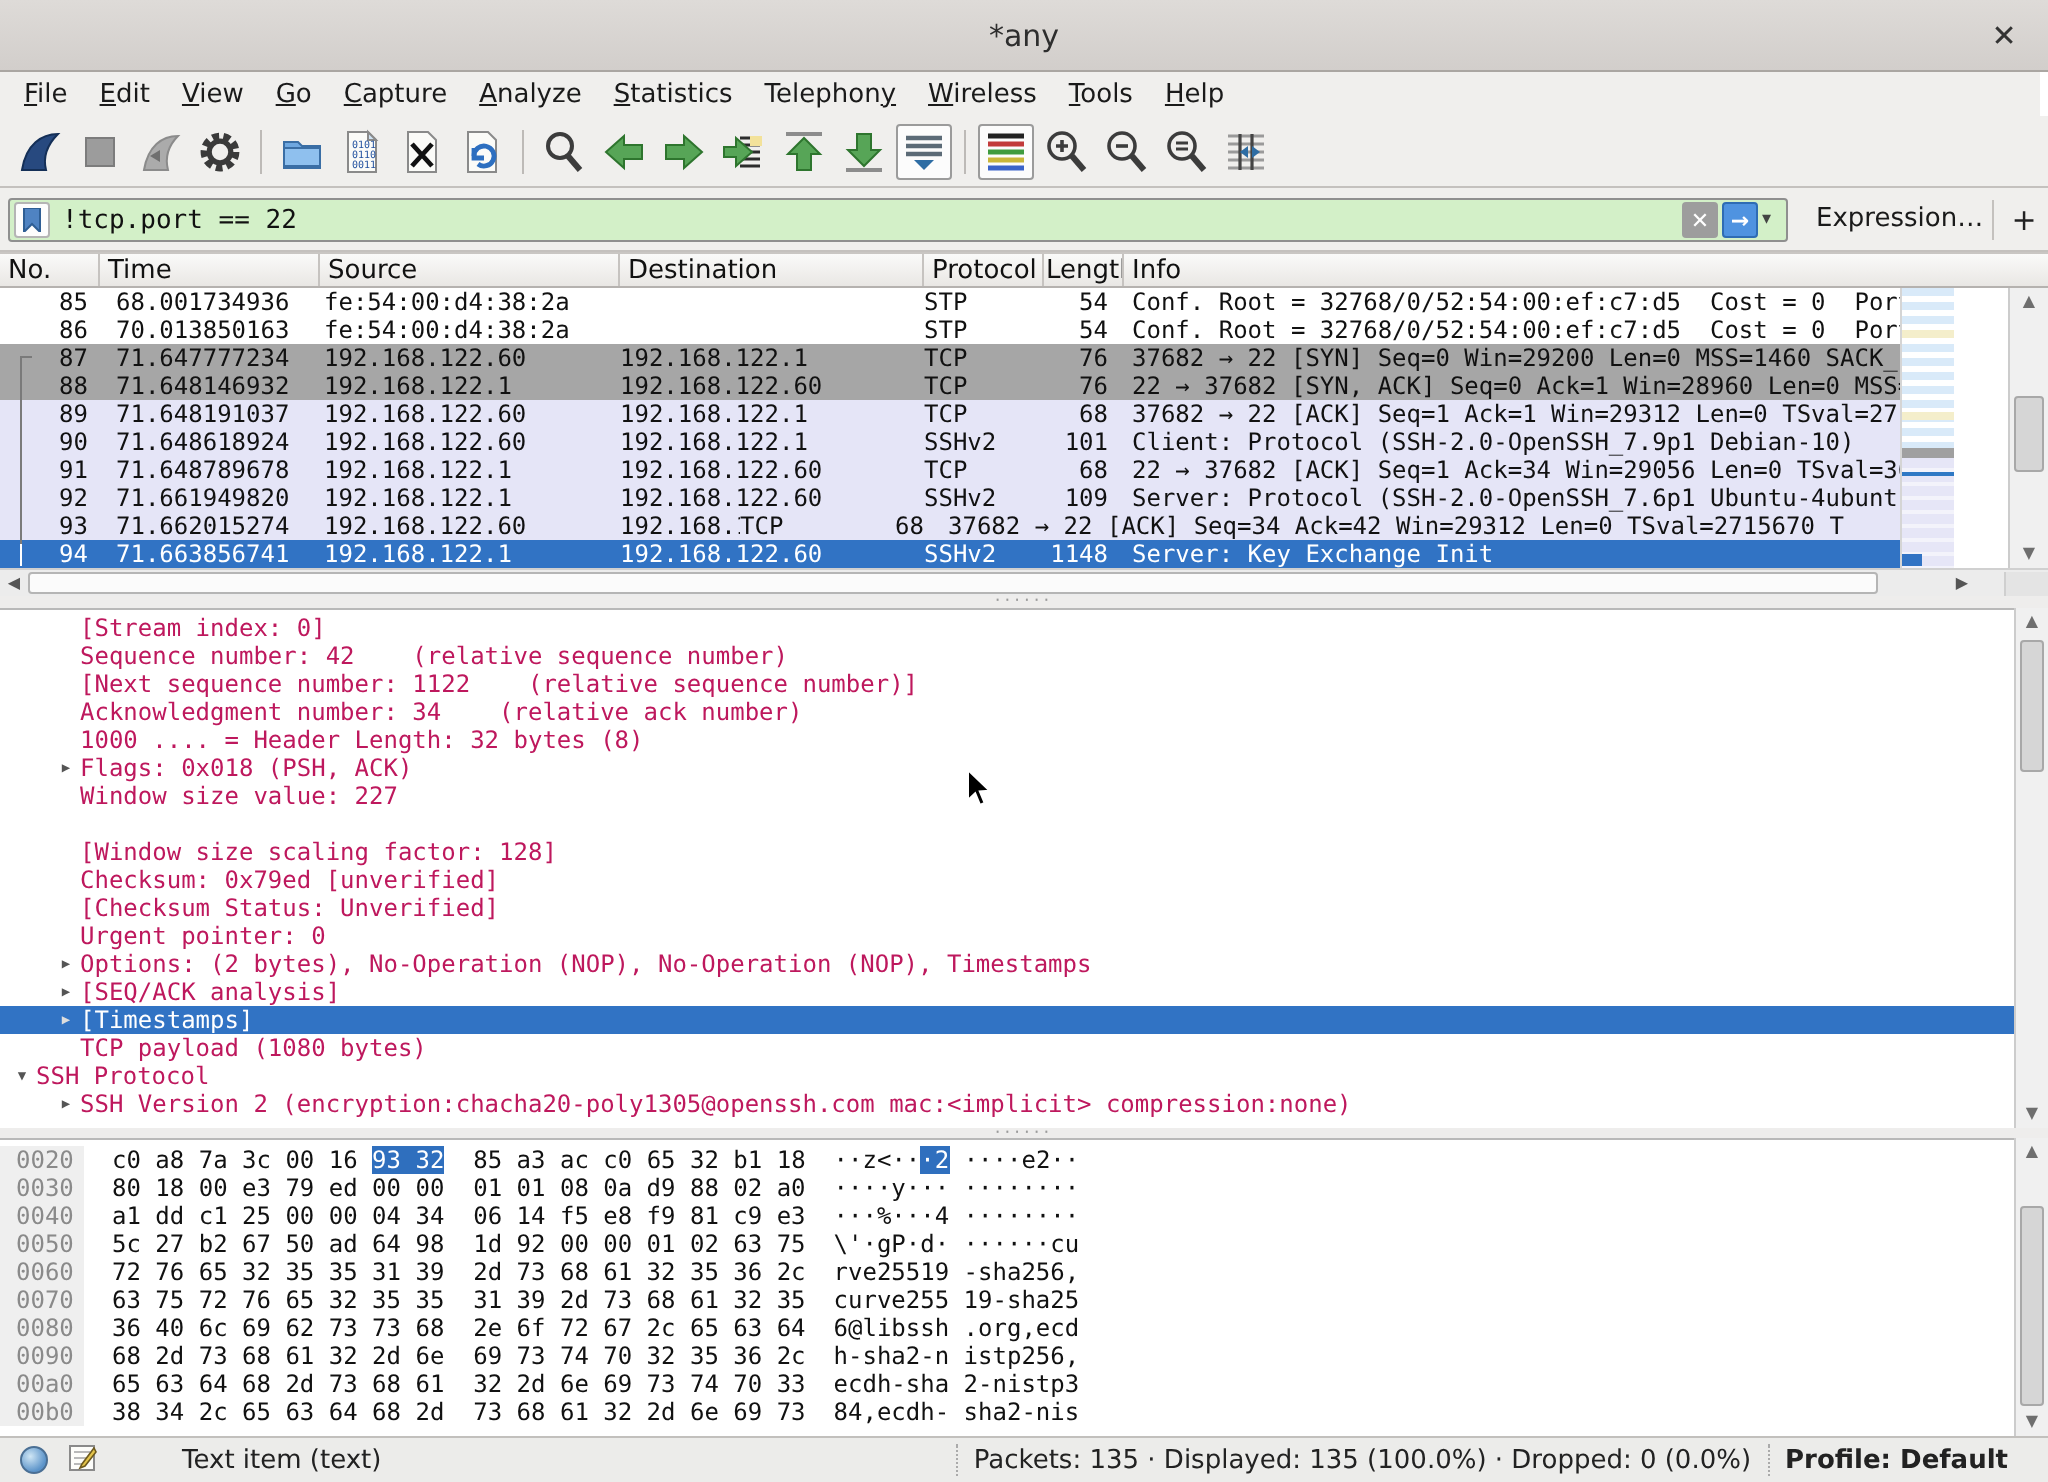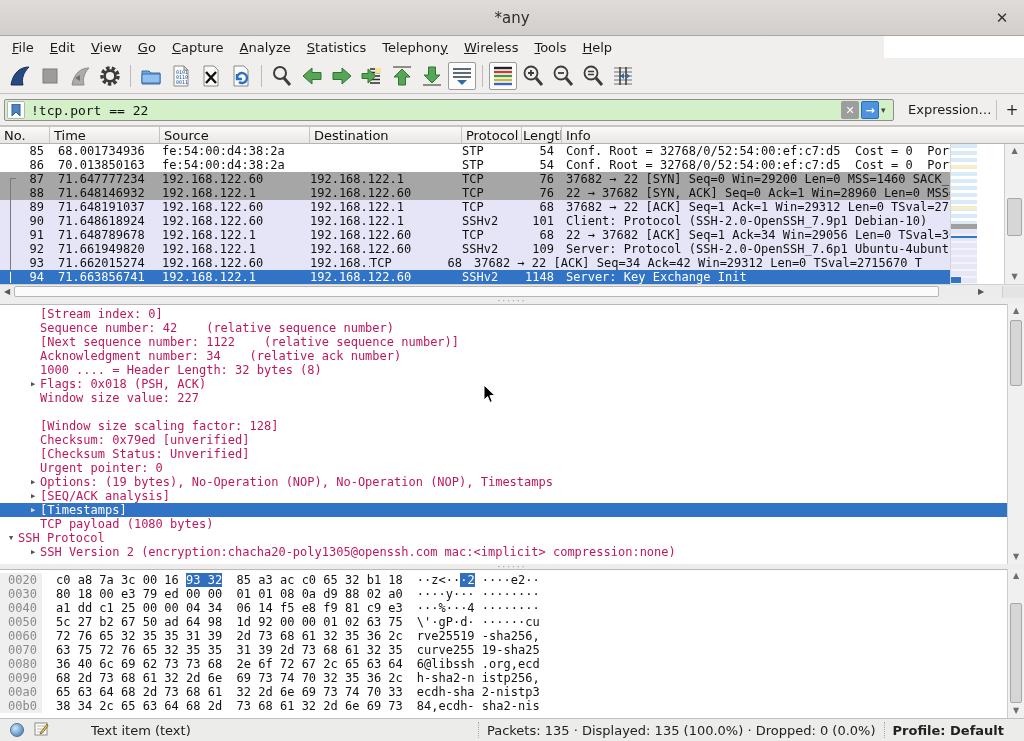--- a/index.html
+++ b/index.html
@@ -18,7 +18,7 @@
     width:20px; height:20px; text-align:center; line-height:20px; cursor:default; }
 
   
-  #menubar { position:absolute; top:36px; left:0; width:884px; height:22px;
+  #menubar { position:absolute; top:36px; left:0; width:1020px; height:22px;
     background:#f0efed; display:flex; align-items:center; padding-left:4px; }
   #menubar .mitem { padding:1px 8px; font-size:13px; color:#1a1a1a; }
   #menubar u { text-decoration:underline; }

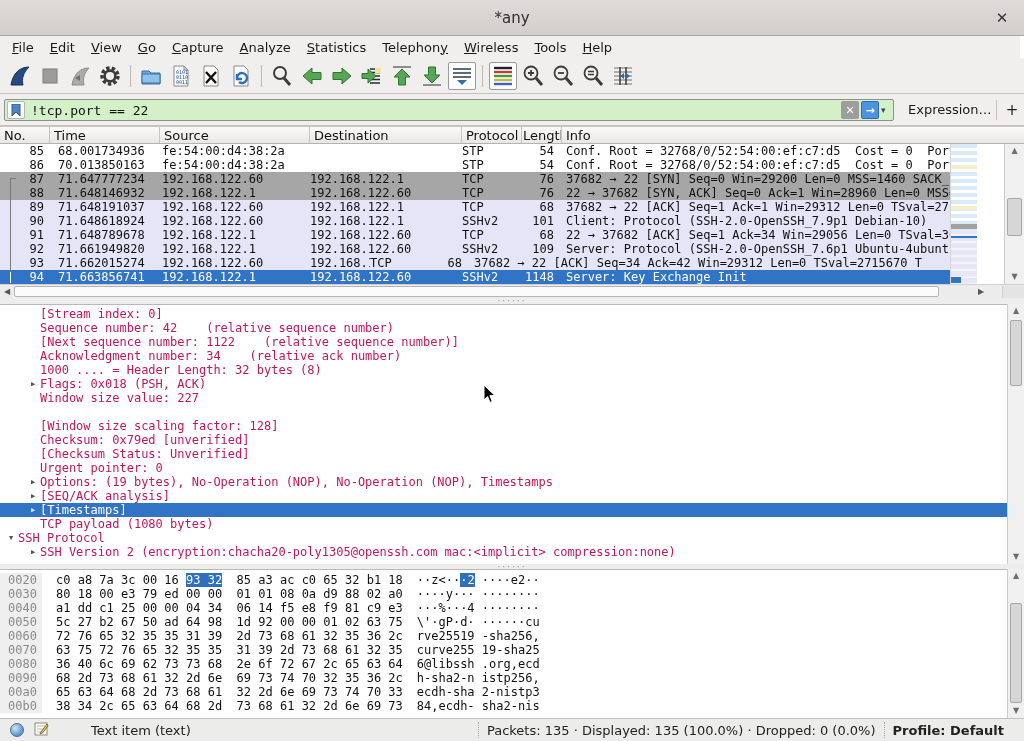--- a/index.html
+++ b/index.html
@@ -420,7 +420,7 @@
     <div class="dline i1"><span class="exp"></span><span>Checksum: 0x79ed [unverified]</span></div>
     <div class="dline i1"><span class="exp"></span><span>[Checksum Status: Unverified]</span></div>
     <div class="dline i1"><span class="exp"></span><span>Urgent pointer: 0</span></div>
-    <div class="dline i1"><span class="exp r"></span><span>Options: (19 bytes), No-Operation (NOP), No-Operation (NOP), Timestamps</span></div>
+    <div class="dline i1"><span class="exp r"></span><span>Options: (2 bytes), No-Operation (NOP), No-Operation (NOP), Timestamps</span></div>
     <div class="dline i1"><span class="exp r"></span><span>[SEQ/ACK analysis]</span></div>
     <div class="dline i1 sel"><span class="exp r"></span><span>[Timestamps]</span></div>
     <div class="dline i1"><span class="exp"></span><span>TCP payload (1080 bytes)</span></div>

